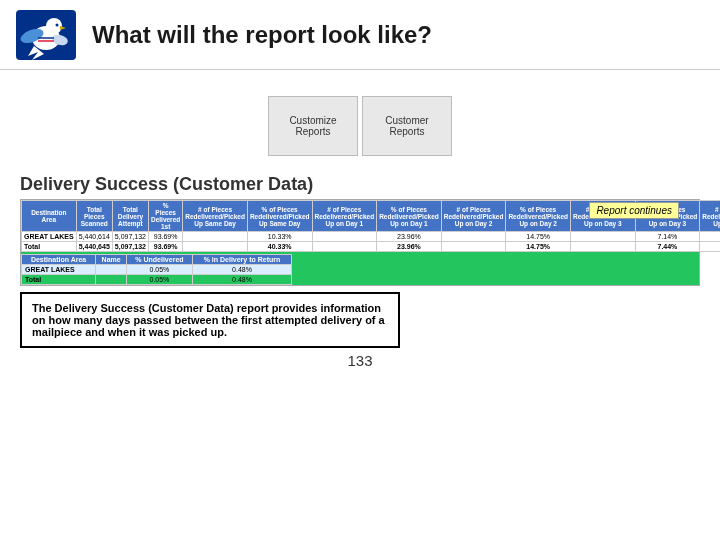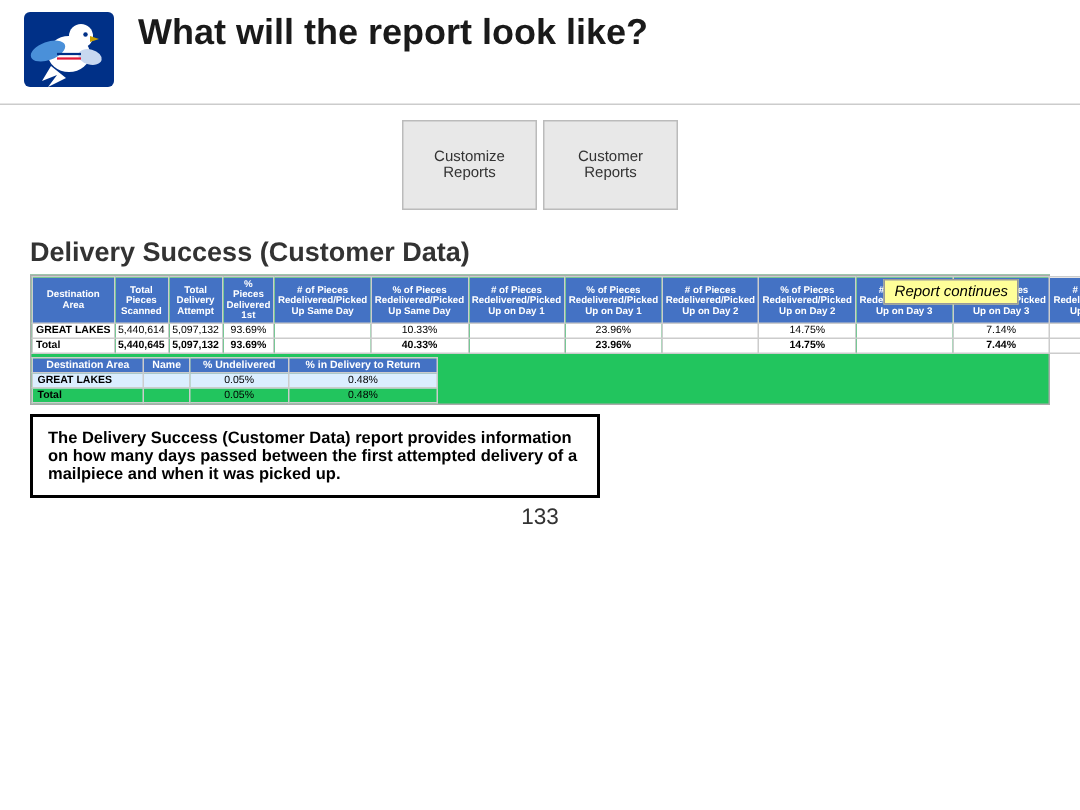--- a/index.html
+++ b/index.html
@@ -14,6 +14,7 @@
     
     .header {
       display: flex;
+      align-items: center;
       background: #fff;
       padding: 8px 16px;
       border-bottom: 1px solid #ccc;

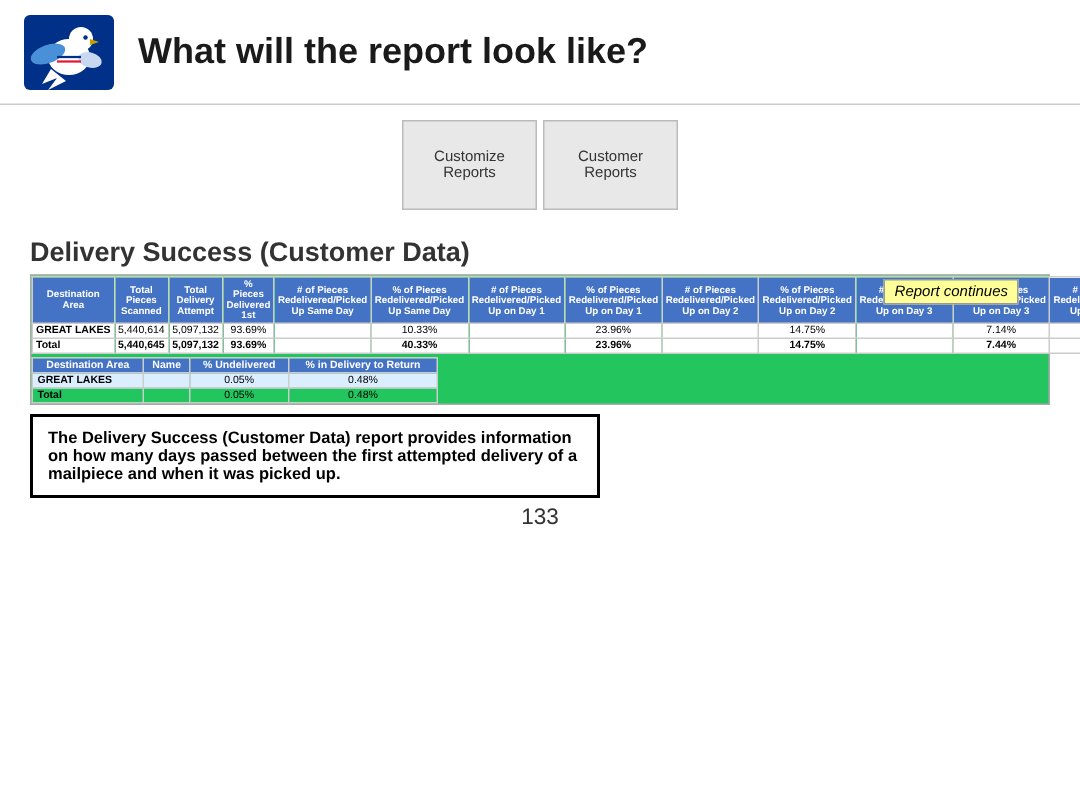--- a/index.html
+++ b/index.html
@@ -59,6 +59,7 @@
       color: #333;
       padding: 4px;
       cursor: pointer;
+      margin-top: 16px;
     }
     .nav-step.active {
       background: #c0c0c0;

